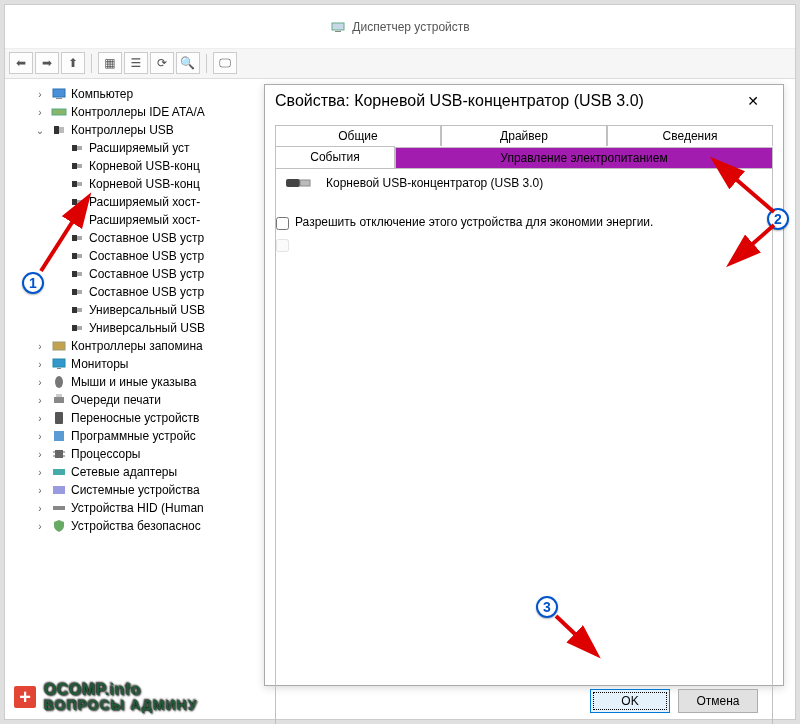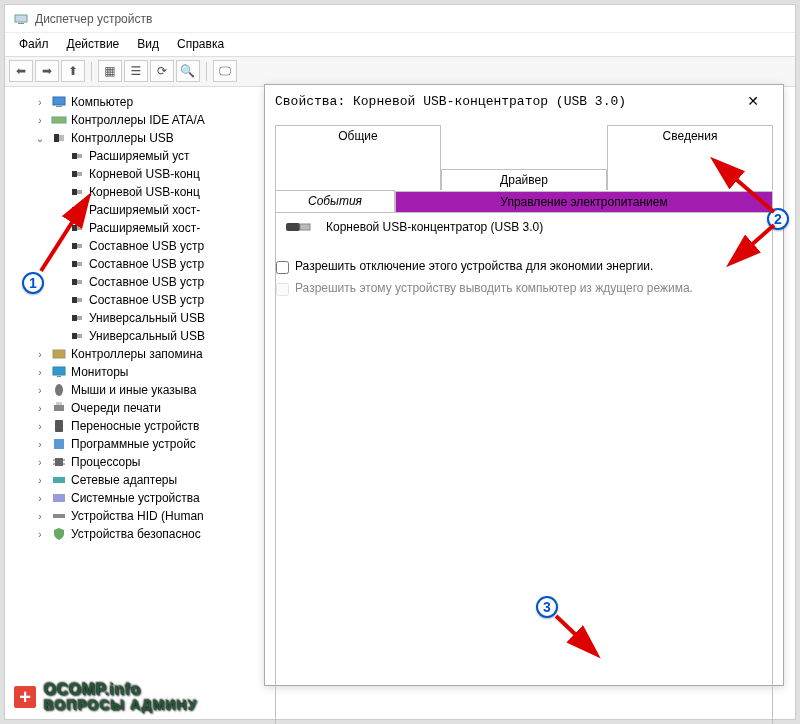--- a/index.html
+++ b/index.html
@@ -6,7 +6,7 @@
     body { background: #fff; width: 800px; height: 724px; position: relative; overflow: hidden; }
     .outer { border: 4px solid #e0e0e0; width: 800px; height: 724px; position: relative; }
     .dm-window { background: #fff; width: 100%; height: 100%; border: 1px solid #ccc; }
-    .titlebar { display: flex; align-items: center; padding: 0 8px; height: 28px; border-bottom: 1px solid #eee; }
+    .titlebar { display: flex; align-items: center; padding: 0 8px; height: 44px; border-bottom: 1px solid #eee; justify-content: center; }
     .titlebar .ticon { width: 16px; height: 16px; margin-right: 6px; }
     .titlebar .ttext { color: #555; }
     .menubar { display: flex; gap: 2px; padding: 2px 6px; height: 24px; border-bottom: 1px solid #ddd; }

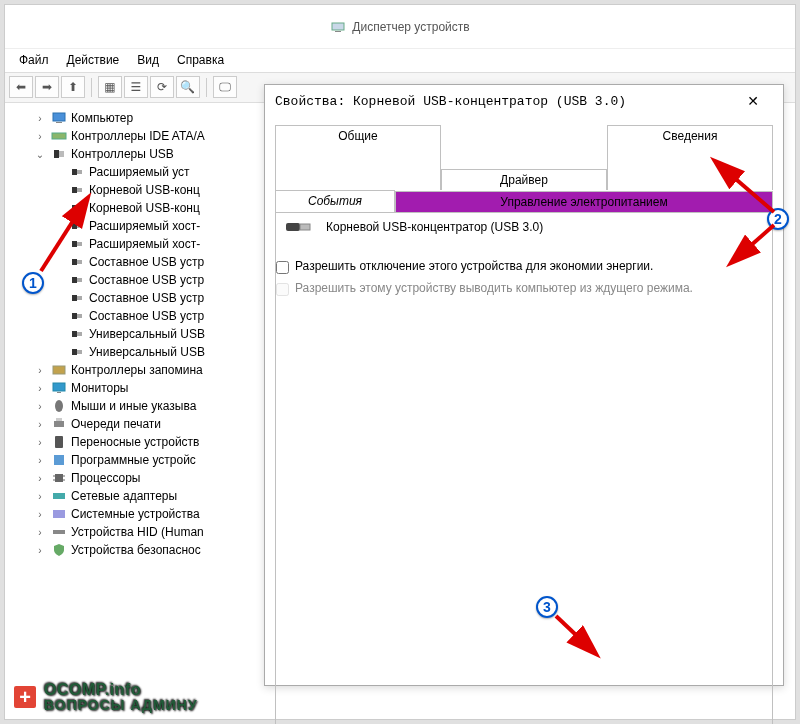--- a/index.html
+++ b/index.html
@@ -67,12 +67,6 @@
           </svg>
       </span>
       <span class="ttext">Диспетчер устройств</span>
-    </div>
-    <div class="menubar">
-      <span class="mitem">Файл</span>
-      <span class="mitem">Действие</span>
-      <span class="mitem">Вид</span>
-      <span class="mitem">Справка</span>
     </div>
     <div class="toolbar">
       <div class="tbtn">⬅</div>

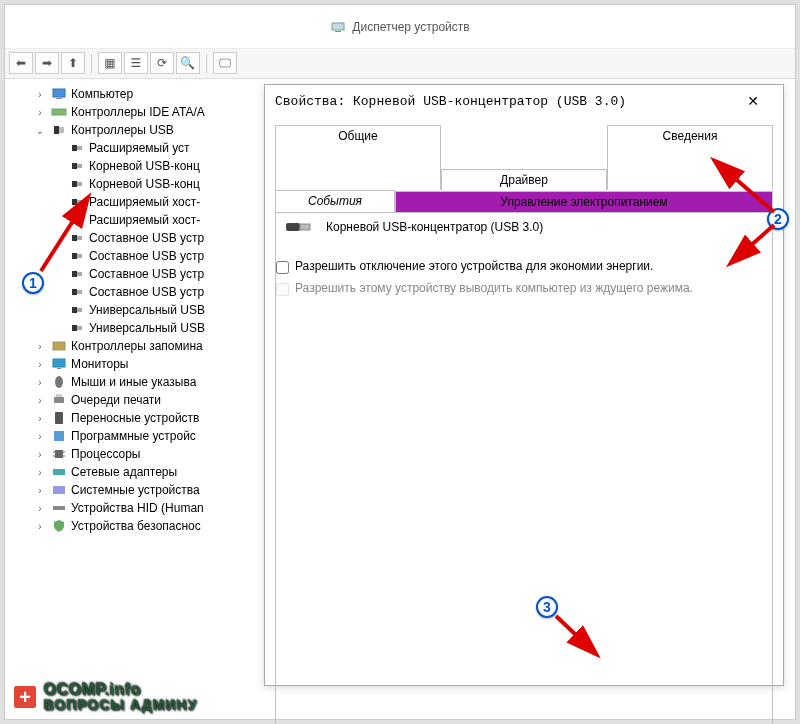--- a/index.html
+++ b/index.html
@@ -22,7 +22,7 @@
 
     .dialog { position: absolute; left: 260px; top: 80px; width: 520px; height: 602px; background: #fff; border: 1px solid #aaa; box-shadow: 0 2px 8px rgba(0,0,0,.15); }
     .dlg-title { display: flex; align-items: center; justify-content: space-between; padding: 6px 10px; height: 32px; }
-    .dlg-title .dt-text { font-size: 13px; font-family: Liberation Mono, monospace; }
+    .dlg-title .dt-text { font-size: 16px; }
     .dlg-close { width: 40px; text-align: center; font-size: 14px; cursor: default; }
     .tabs-wrap { padding: 8px 10px 0 10px; }
     .tabrow { display: flex; }

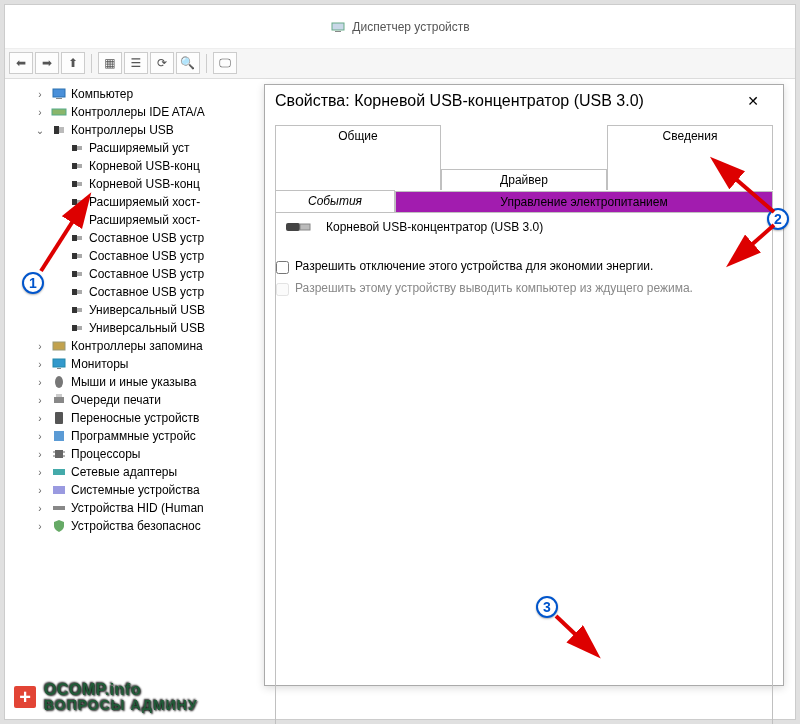--- a/index.html
+++ b/index.html
@@ -28,7 +28,7 @@
     .tabrow { display: flex; }
     .tab { border: 1px solid #c0c0c0; border-bottom: none; padding: 3px 8px; font-size: 12px; background: #fff; flex: 1; text-align: center; cursor: default; }
     .tabrow1 .tab:nth-child(1) { flex: 1; }
-    .tabrow1 .tab:nth-child(2) { flex: 1; margin-top: 44px; }
+    .tabrow1 .tab:nth-child(2) { flex: 1; }
     .tabrow1 .tab:nth-child(3) { flex: 1; }
     .tabrow2 .tab:nth-child(1) { flex: 0 0 120px; font-style: italic; }
     .tabrow2 .tab:nth-child(2) { flex: 1; background: #a21caf; position: relative; top: 1px; border-bottom: 1px solid #fff; }

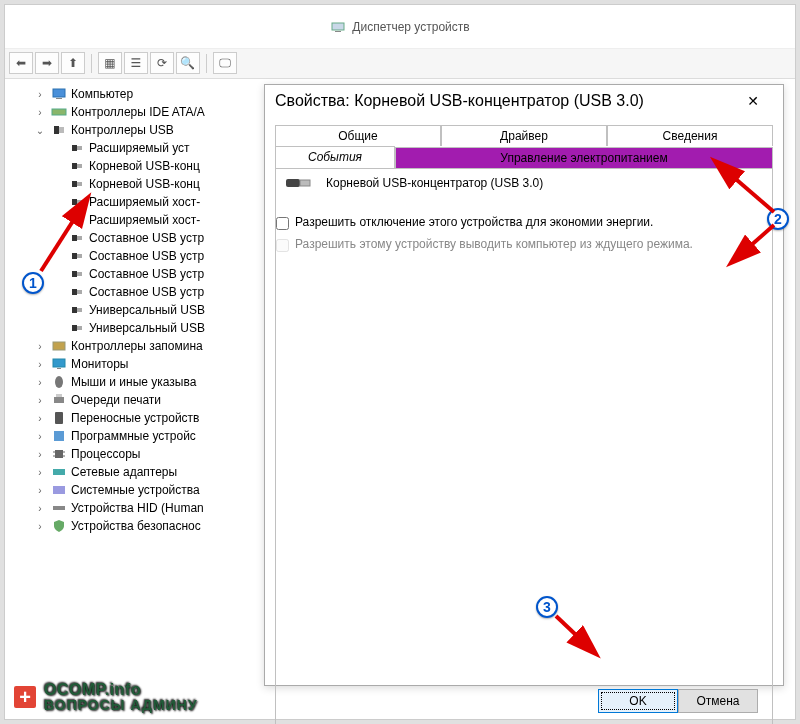--- a/index.html
+++ b/index.html
@@ -30,7 +30,7 @@
     .tabrow1 .tab:nth-child(1) { flex: 1; }
     .tabrow1 .tab:nth-child(2) { flex: 1; }
     .tabrow1 .tab:nth-child(3) { flex: 1; }
-    .tabrow2 .tab:nth-child(1) { flex: 0 0 120px; font-style: italic; }
+    .tabrow2 .tab:nth-child(1) { flex: 0 0 120px; }
     .tabrow2 .tab:nth-child(2) { flex: 1; background: #a21caf; position: relative; top: 1px; border-bottom: 1px solid #fff; }
     .tabpanel { border: 1px solid #c0c0c0; height: 558px; position: relative; }
     .devrow { display: flex; align-items: center; gap: 10px; padding: 4px 0 16px 8px; }

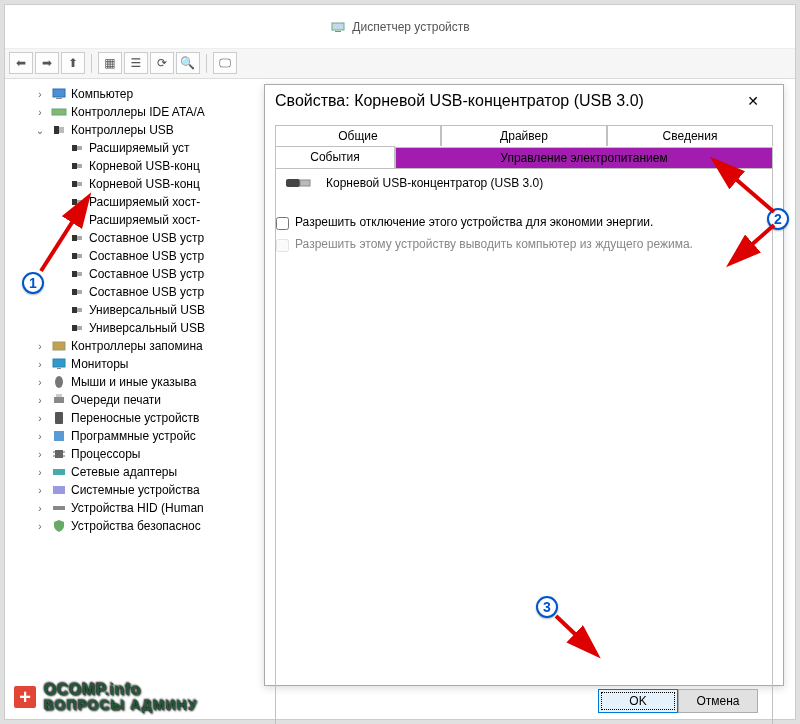--- a/index.html
+++ b/index.html
@@ -384,7 +384,6 @@
         </div>
         <div class="chkrow disabled">
           <input type="checkbox" id="c2" disabled="" style="">
-          <label for="c2">Разрешить этому устройству выводить компьютер из ждущего режима.</label>
         </div>
         <div class="dlg-btns">
           <button class="btn sel">OK</button>

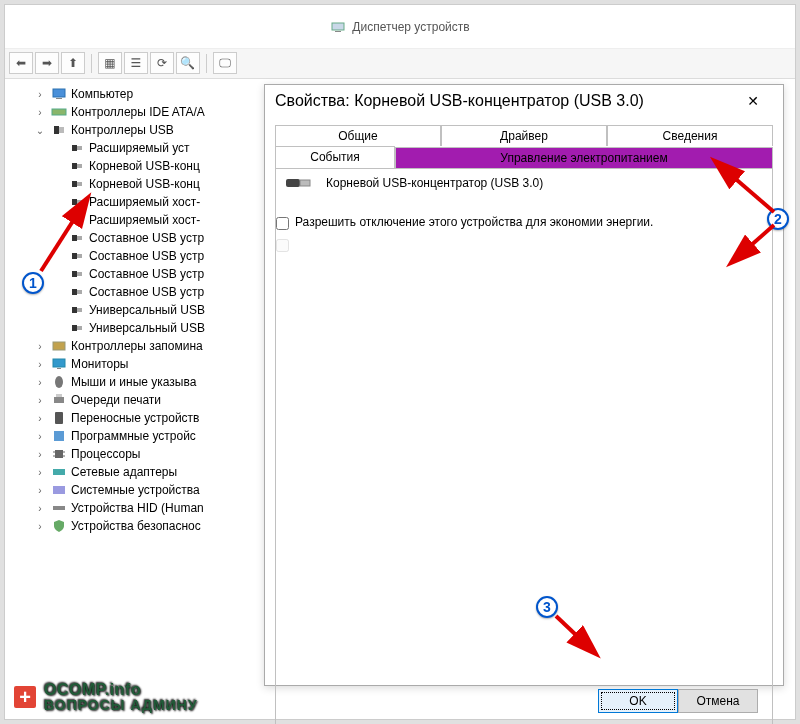--- a/index.html
+++ b/index.html
@@ -40,7 +40,7 @@
     .chkrow label { line-height: 1.3; }
     .chkrow.disabled label { color: #888; }
     .chkrow.disabled input { opacity: 0.6; }
-    .dlg-btns { position: absolute; right: 14px; bottom: 12px; display: flex; }
+    .dlg-btns { position: absolute; right: 14px; bottom: 12px; display: flex; gap: 8px; }
     .btn { width: 80px; height: 24px; border: 1px solid #adadad; background: #e1e1e1; cursor: default; }
     .btn.sel { background: #e5f1fb; border: 1px solid #0078d7; outline: 1px dotted #000; outline-offset: -4px; }
 

